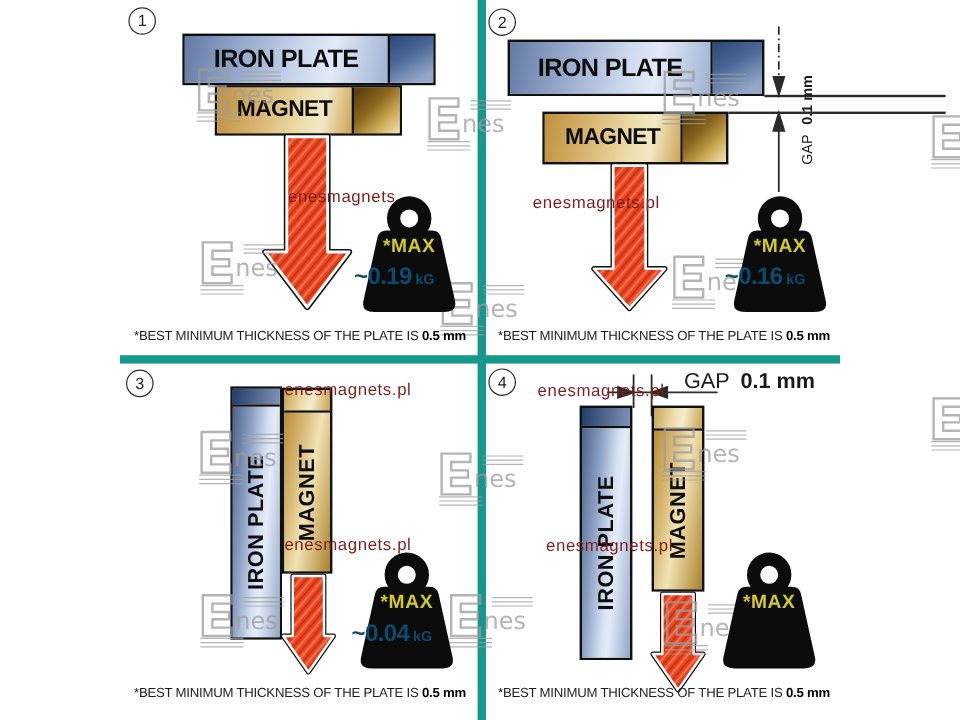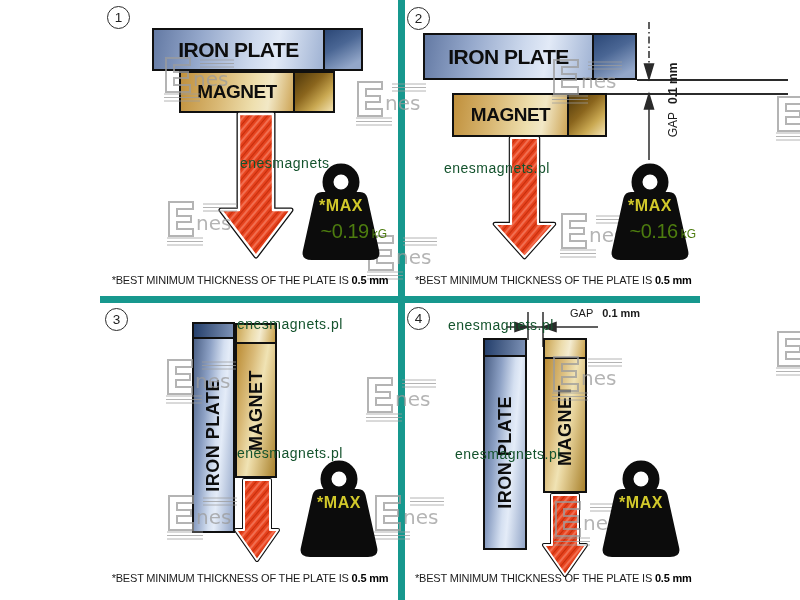--- a/index.html
+++ b/index.html
@@ -55,7 +55,7 @@
          font-size:12px;color:#1a1a1a;z-index:2;white-space:nowrap;}
   .gap-v b{margin-left:8px;}
   
-  .wm-site{position:absolute;font-size:14px;color:#14532d;letter-spacing:0.5px;z-index:2;white-space:nowrap;}
+  .wm-site{position:absolute;font-size:14px;color:#7f1d1d;letter-spacing:0.5px;z-index:2;white-space:nowrap;}
   svg.logo{position:absolute;z-index:2;opacity:0.75;overflow:visible;}
   svg.logo text{font-family:"DejaVu Sans",sans-serif;font-size:20px;fill:#9c9c9c;}
 </style>

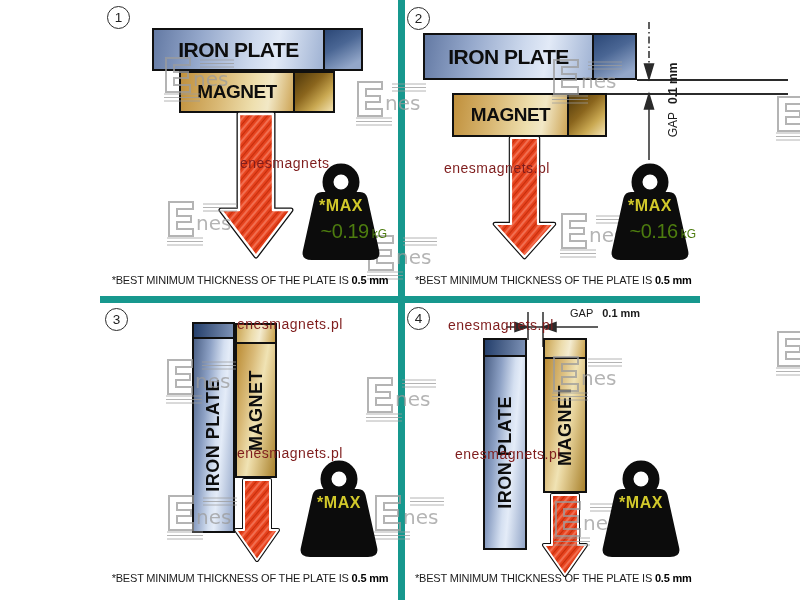--- a/index.html
+++ b/index.html
@@ -40,8 +40,8 @@
   .weight svg{position:absolute;left:0;top:0;}
   .wmax{position:absolute;left:0;right:0;top:34px;text-align:center;font-weight:bold;
         font-size:16px;letter-spacing:0.5px;color:#d2c92b;}
-  .wval{position:absolute;left:0;right:0;top:57px;text-align:right;font-weight:normal;
-        font-size:20px;color:#4d7c0f;letter-spacing:-0.5px;white-space:nowrap;}
+  .wval{position:absolute;left:0;right:0;top:57px;text-align:left;font-weight:bold;
+        font-size:20px;color:#0c4a6e;letter-spacing:-0.5px;white-space:nowrap;}
   .wunit{font-size:12px;margin-left:3px;letter-spacing:0;}
   
   .footnote{position:absolute;text-align:center;font-size:11px;letter-spacing:-0.2px;

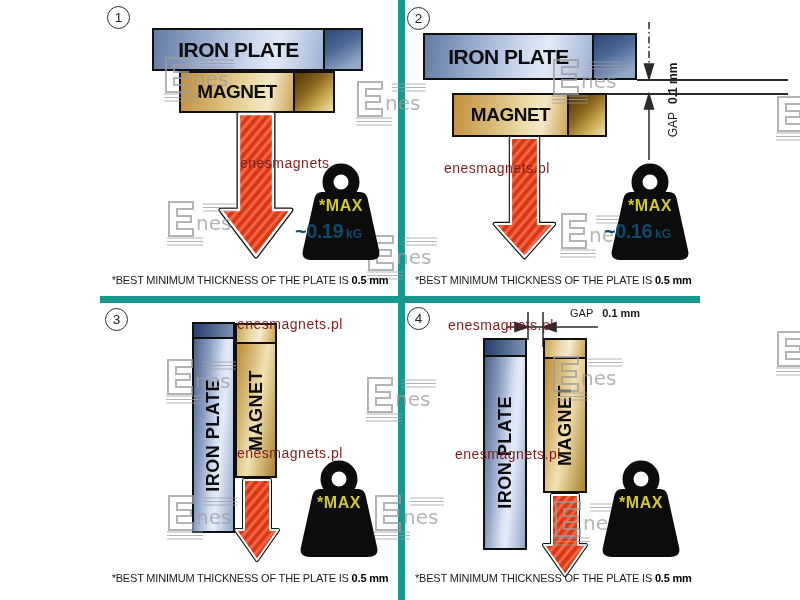--- a/index.html
+++ b/index.html
@@ -48,7 +48,7 @@
             color:#1c1c1c;z-index:3;white-space:nowrap;}
   .footnote b{color:#000;text-align:center;}
   
-  .gap-h{position:absolute;font-size:11px;color:#1a1a1a;z-index:2;white-space:nowrap;}
+  .gap-h{position:absolute;font-size:18px;color:#1a1a1a;z-index:2;white-space:nowrap;}
   .gap-h b{margin-left:9px;}
   .gap-v{position:absolute;left:628px;top:55px;width:90px;height:90px;display:flex;
          align-items:center;justify-content:center;transform:rotate(-90deg);

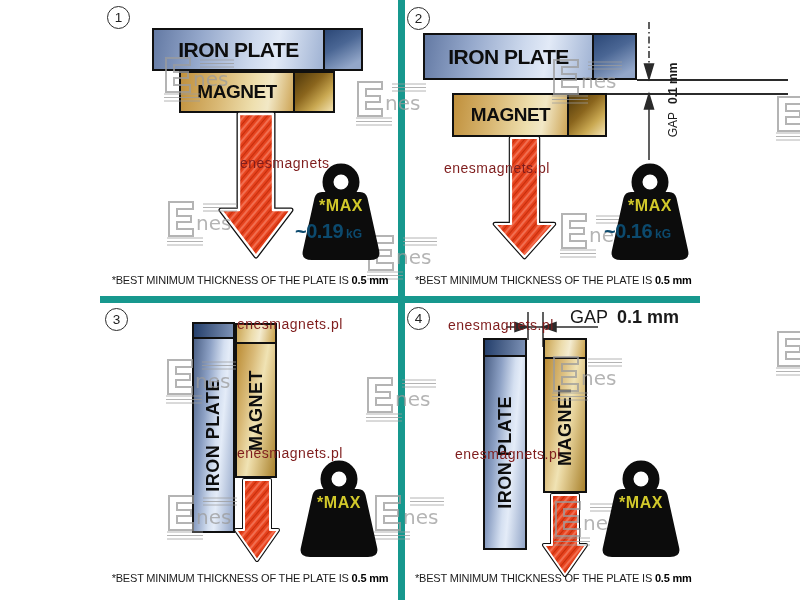--- a/index.html
+++ b/index.html
@@ -193,6 +193,7 @@
       <path d="M 27,29 H 65 Q 71,29 72.5,35 L 84,87 Q 86.5,97 75,97 L 17,97 Q 5.5,97 8,87 L 19.5,35 Q 21,29 27,29 Z" fill="#0c0c0c"></path>
     </svg>
     <div class="wmax">*MAX</div>
+    <div class="wval"><span>~0.04</span><span class="wunit">kG</span></div>
   </div>
 
   <div class="footnote" style="left:108px;top:572px;width:284px">

